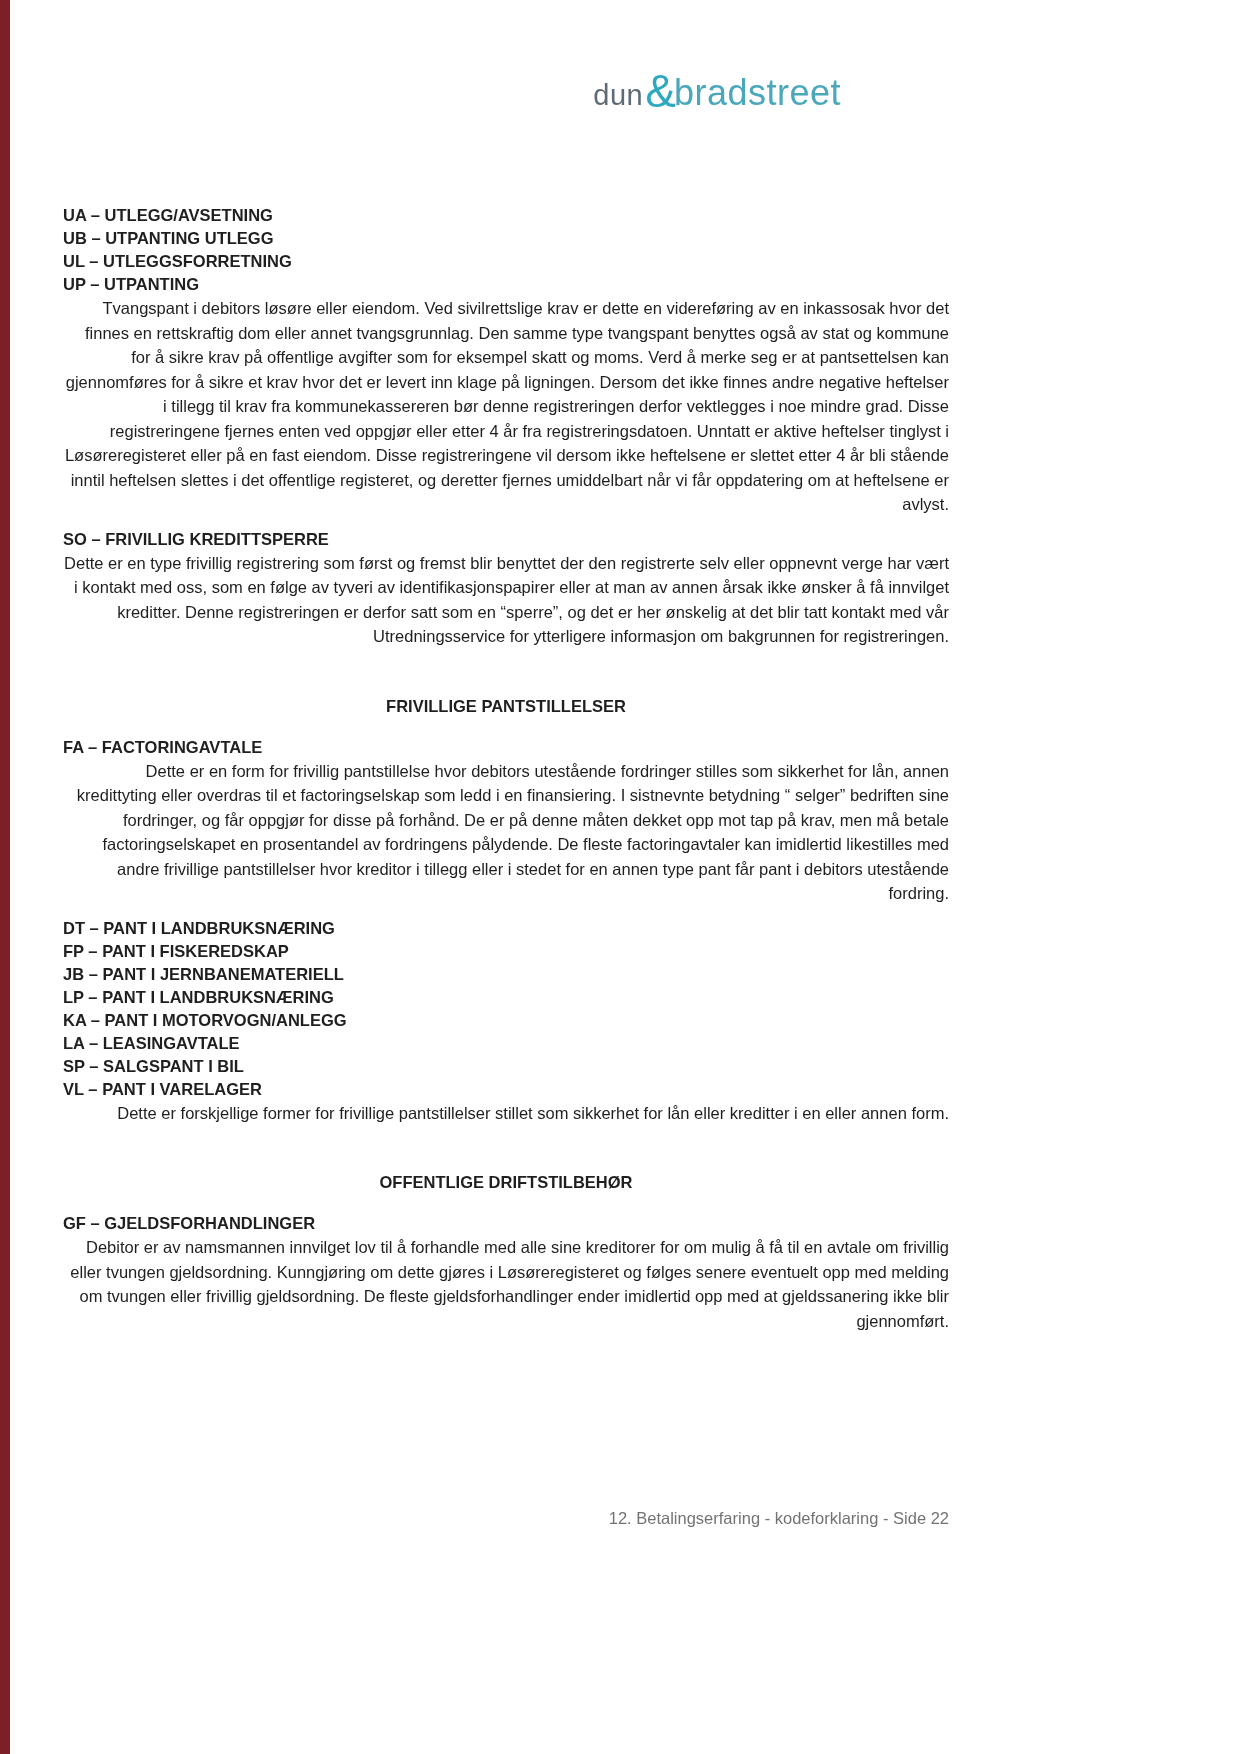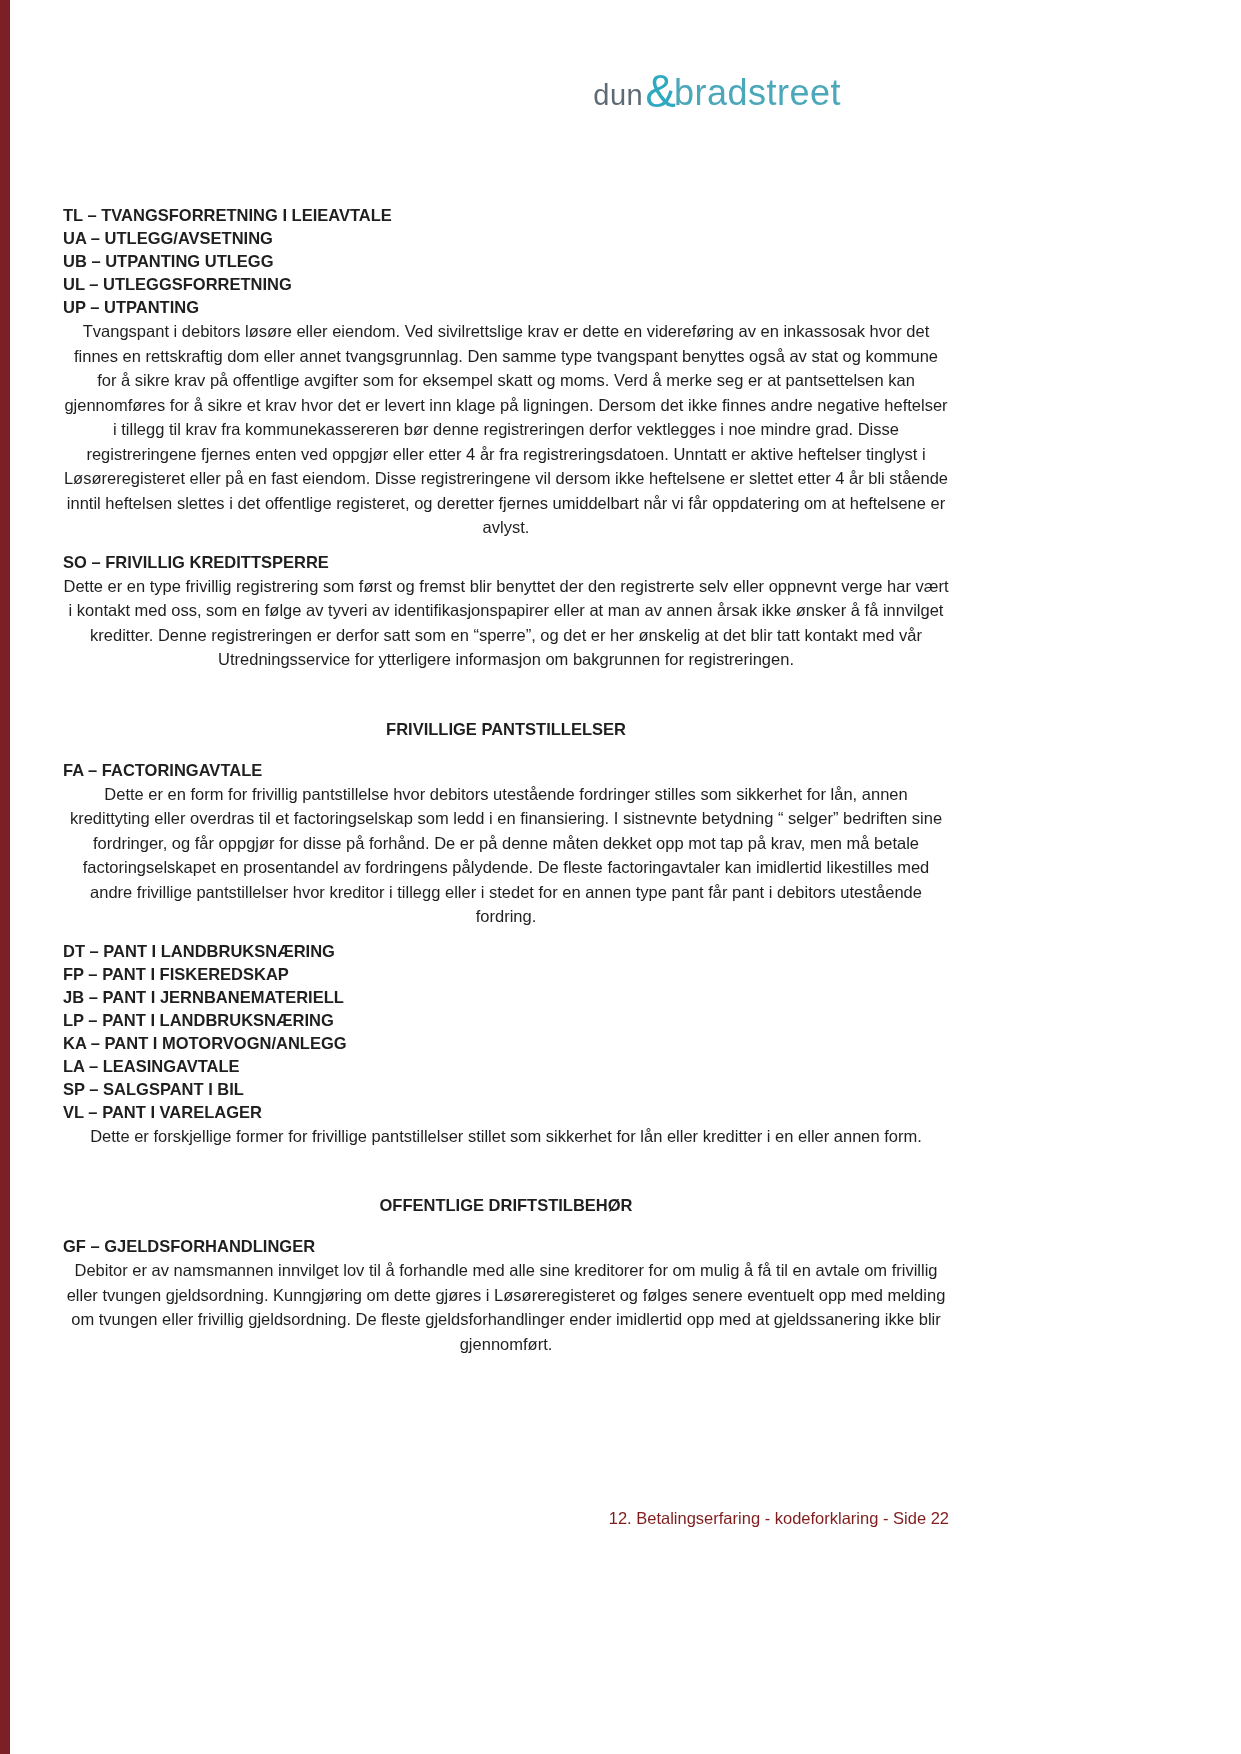--- a/index.html
+++ b/index.html
@@ -109,7 +109,6 @@
 
   <main class="content">
       <div class="codes">
-        <div class="code-line">TL – TVANGSFORRETNING I LEIEAVTALE</div>
         <div class="code-line">UA – UTLEGG/AVSETNING</div>
         <div class="code-line">UB – UTPANTING UTLEGG</div>
         <div class="code-line">UL – UTLEGGSFORRETNING</div>

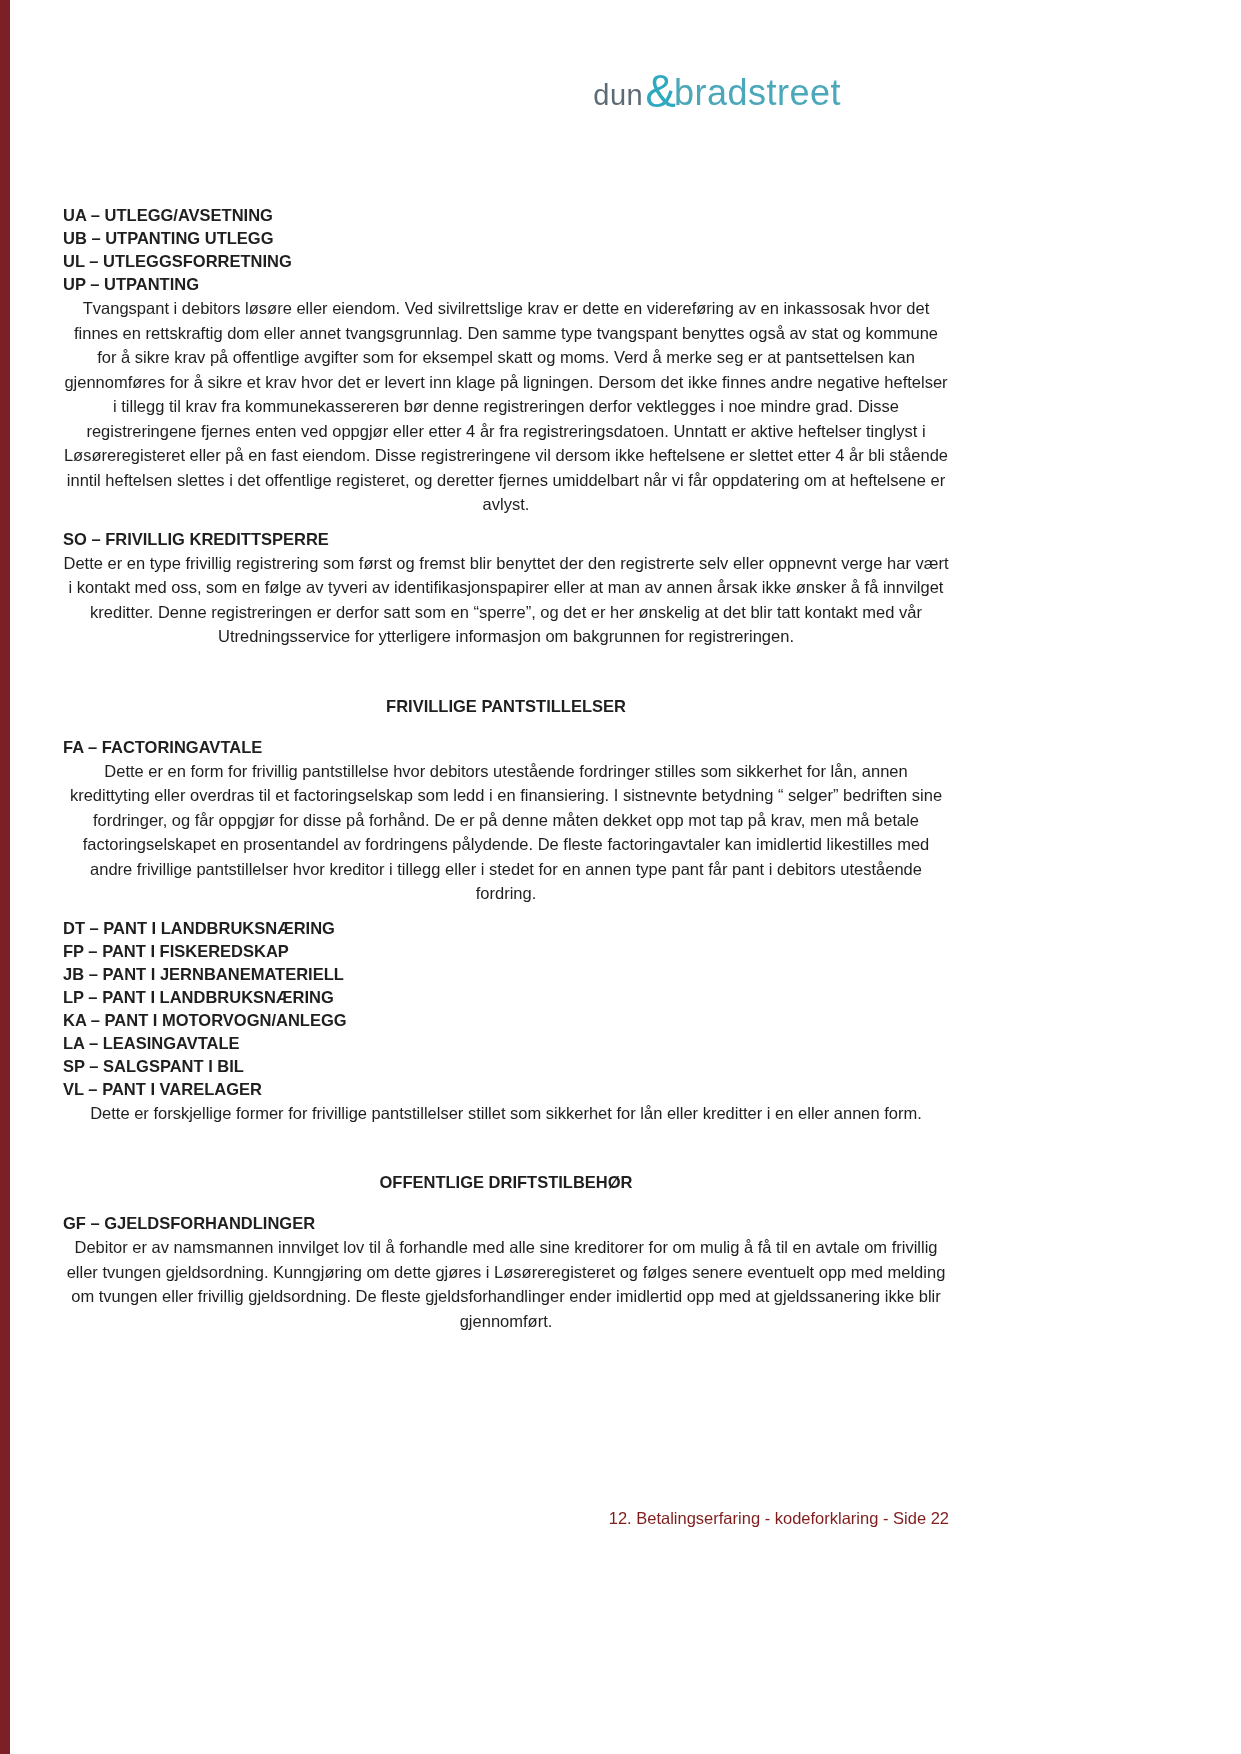--- a/index.html
+++ b/index.html
@@ -72,7 +72,7 @@
   .para {
     margin: 0;
     line-height: 24.5px;
-    text-align: center;
+    text-align: right;
   }
   .section-heading {
     font-weight: 700;

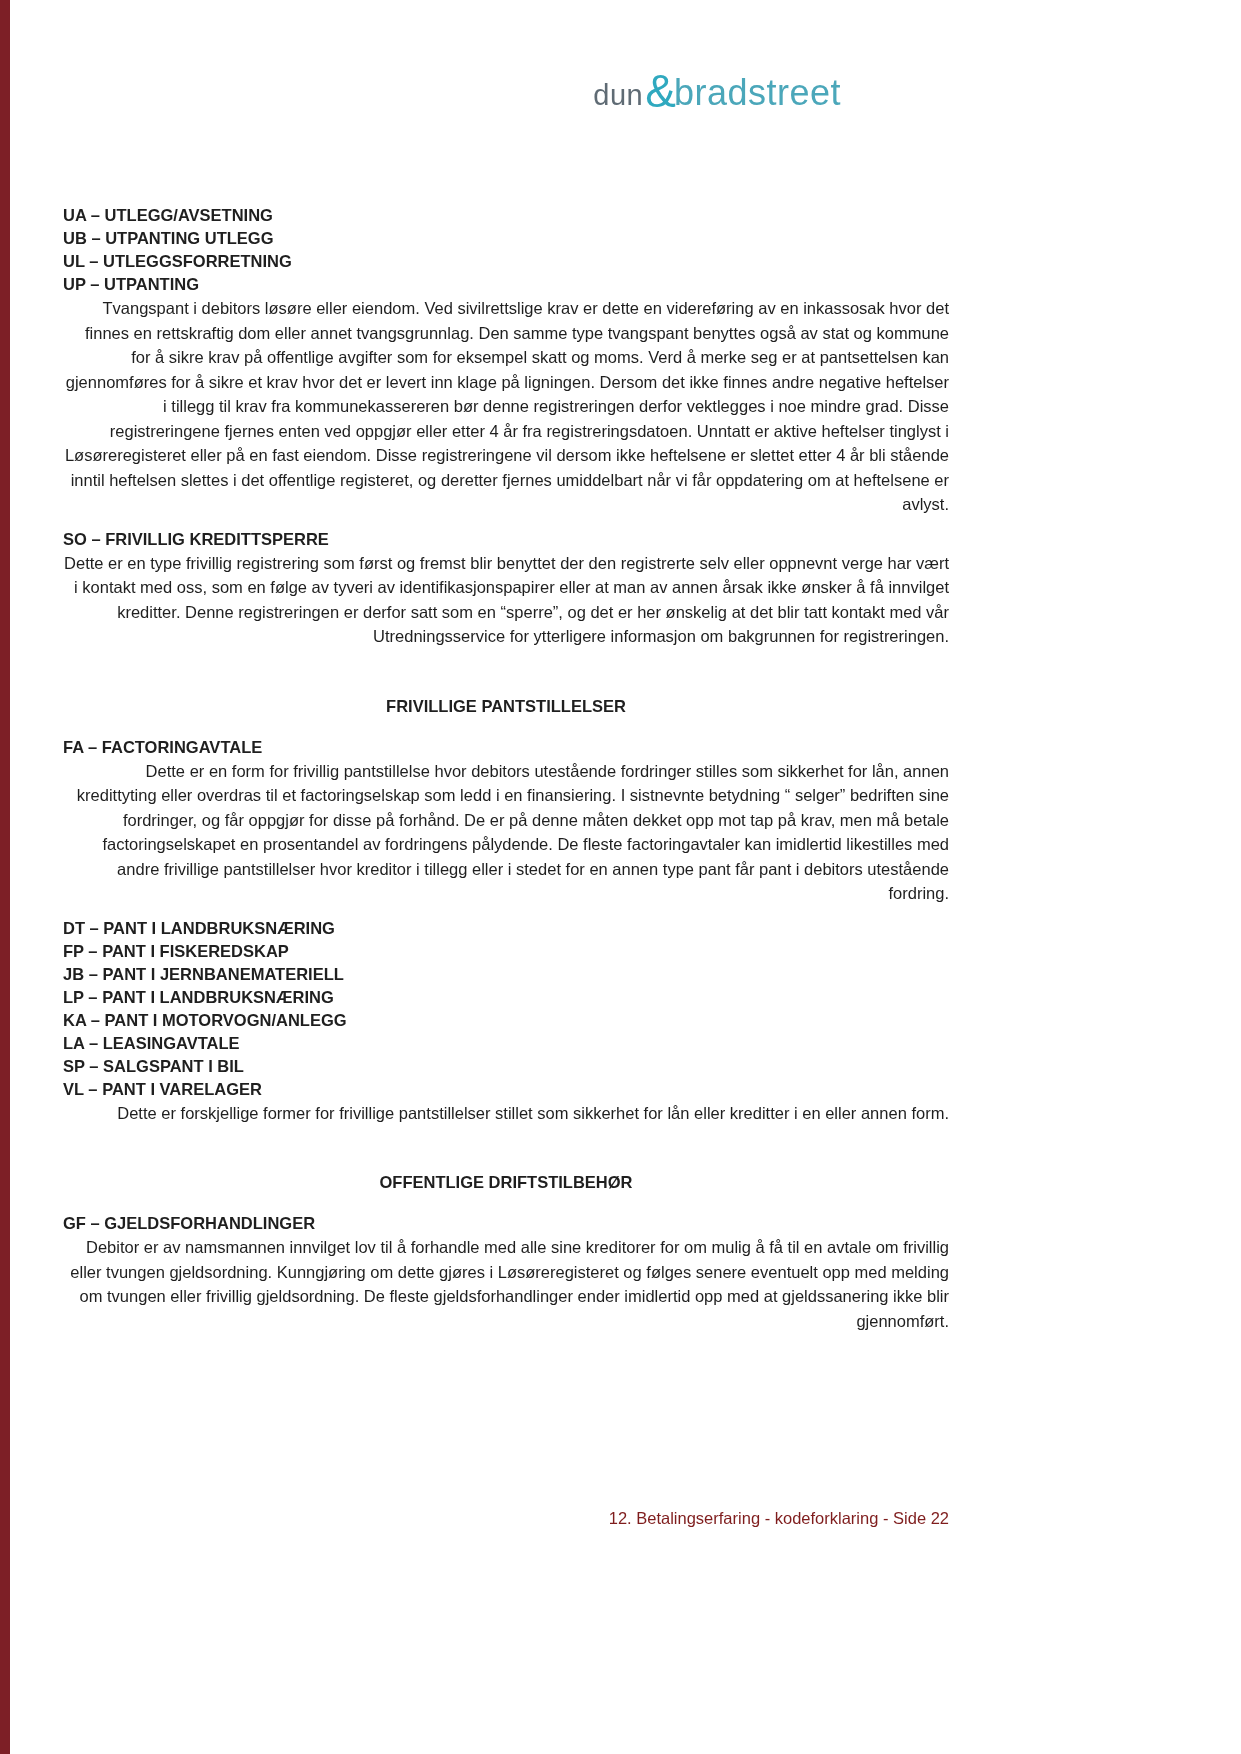--- a/index.html
+++ b/index.html
@@ -91,7 +91,7 @@
     text-align: right;
     font-size: 16.5px;
     line-height: 24px;
-    color: #7f1d1d;
+    color: #737373;
   }
 </style>
 </head>

